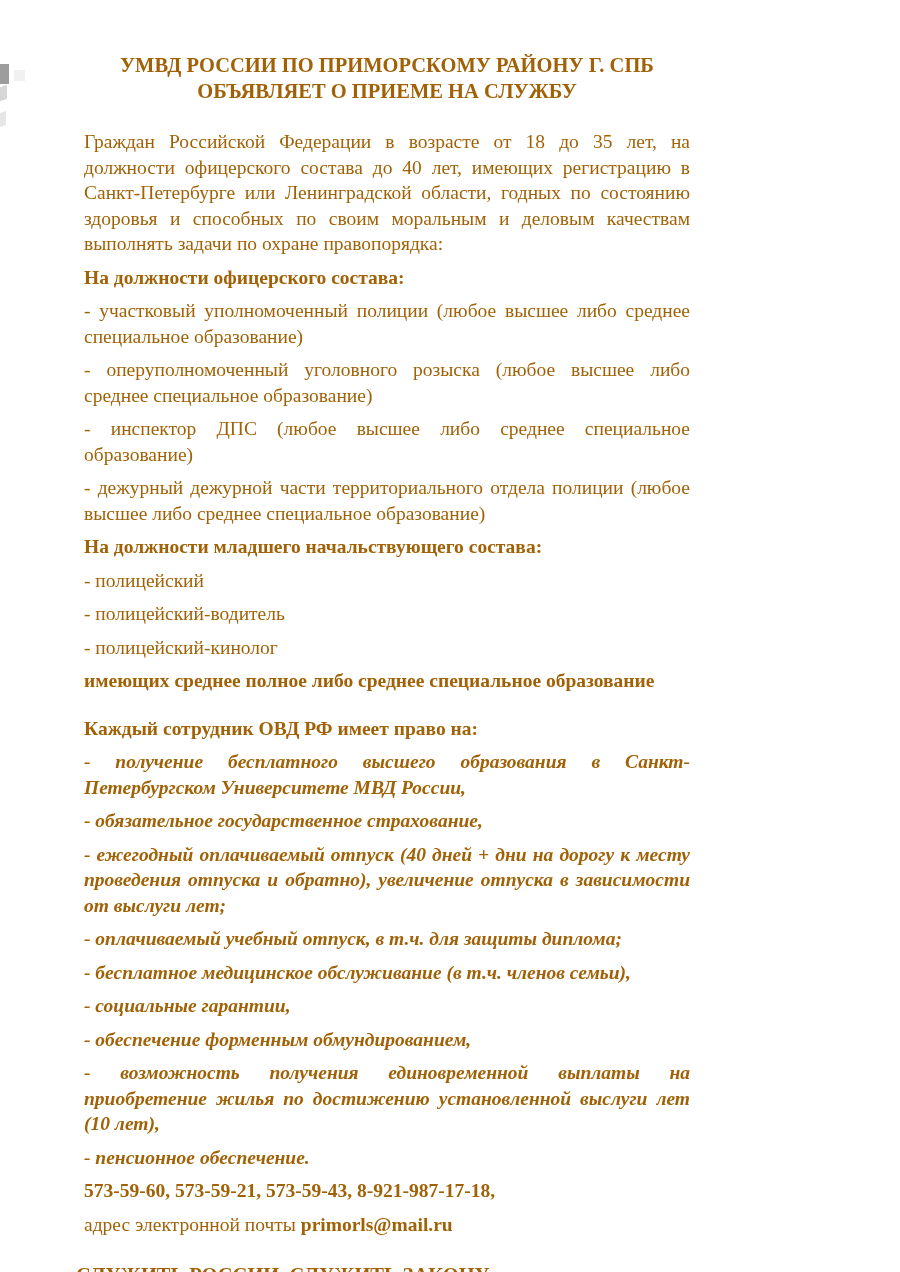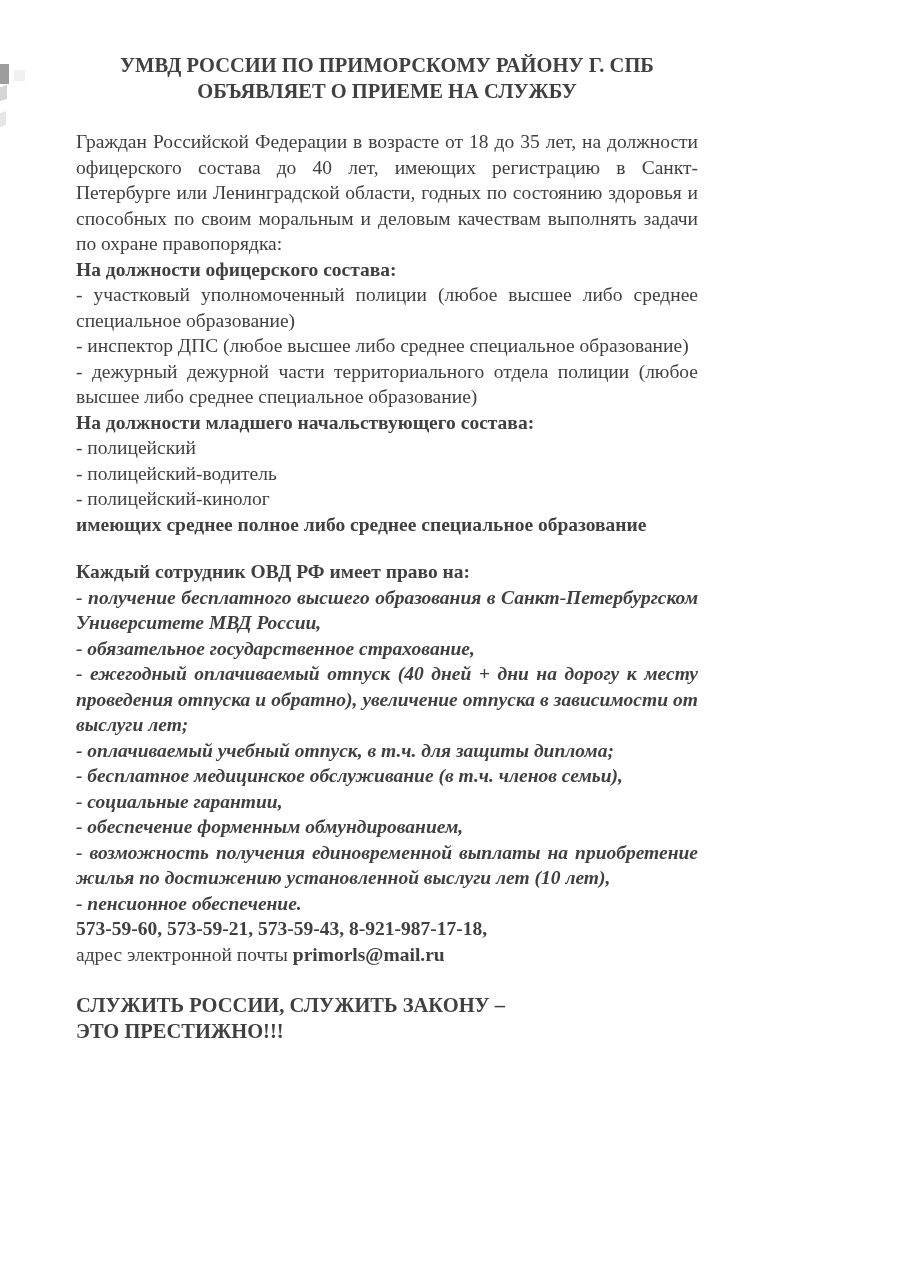--- a/index.html
+++ b/index.html
@@ -9,7 +9,7 @@
     width: 764px;
     height: 1272px;
     background: #ffffff;
-    color: #404040;
+    color: #a16207;
     font-family: "Liberation Serif", "DejaVu Serif", serif;
     font-size: 19.5px;
     line-height: 25.5px;

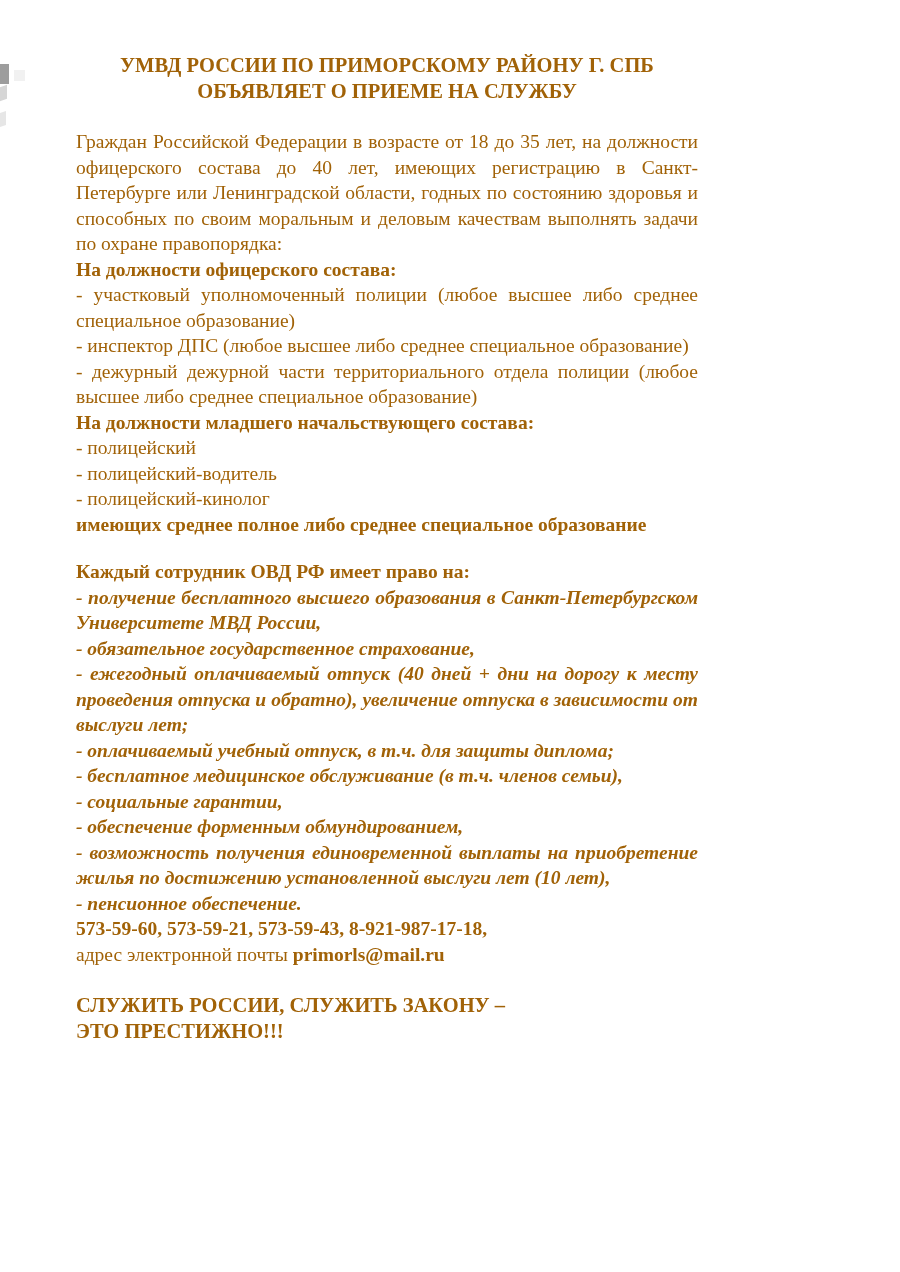--- a/index.html
+++ b/index.html
@@ -25,7 +25,7 @@
     line-height: 26px;
   }
   .doc-title-block { margin-bottom: 25px; }
-  p { margin: 0; }
+  p { margin: 8px; }
   .just { text-align: justify; }
   .heading {
     font-weight: bold;

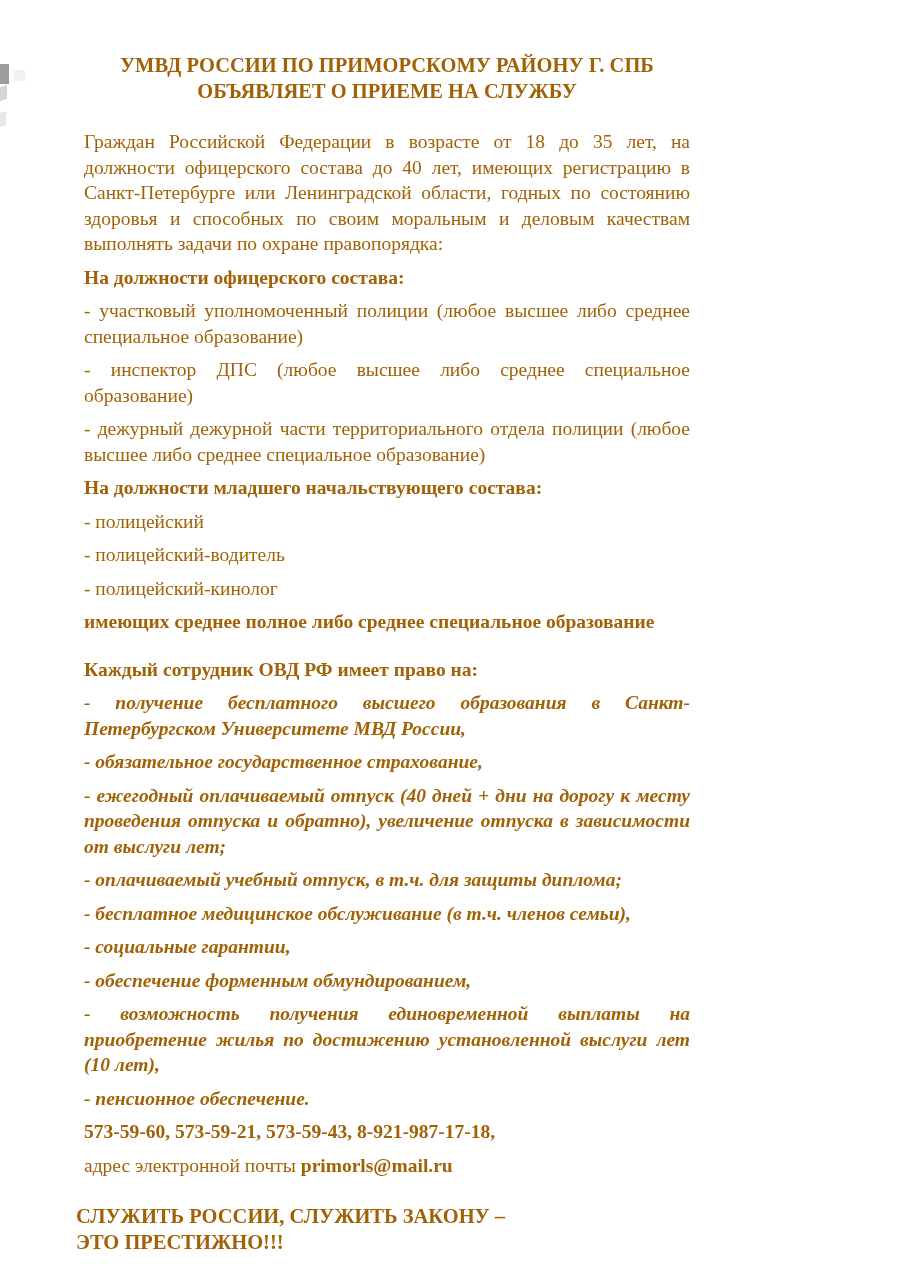--- a/index.html
+++ b/index.html
@@ -76,6 +76,7 @@
 
     <p class="heading">На должности офицерского состава:</p>
     <p class="just">- участковый уполномоченный полиции (любое высшее либо среднее специальное образование)</p>
+    <p class="just">- оперуполномоченный уголовного розыска (любое высшее либо среднее специальное образование)</p>
     <p class="just">- инспектор ДПС (любое высшее либо среднее специальное образование)</p>
     <p class="just">- дежурный дежурной части территориального отдела полиции (любое высшее либо среднее специальное образование)</p>
 

